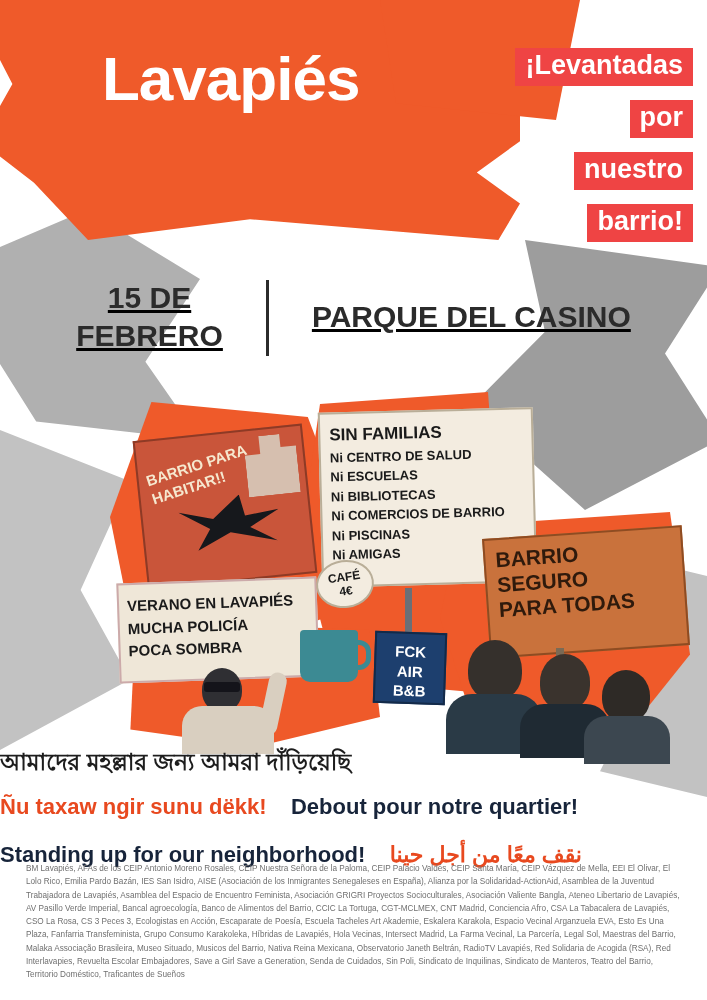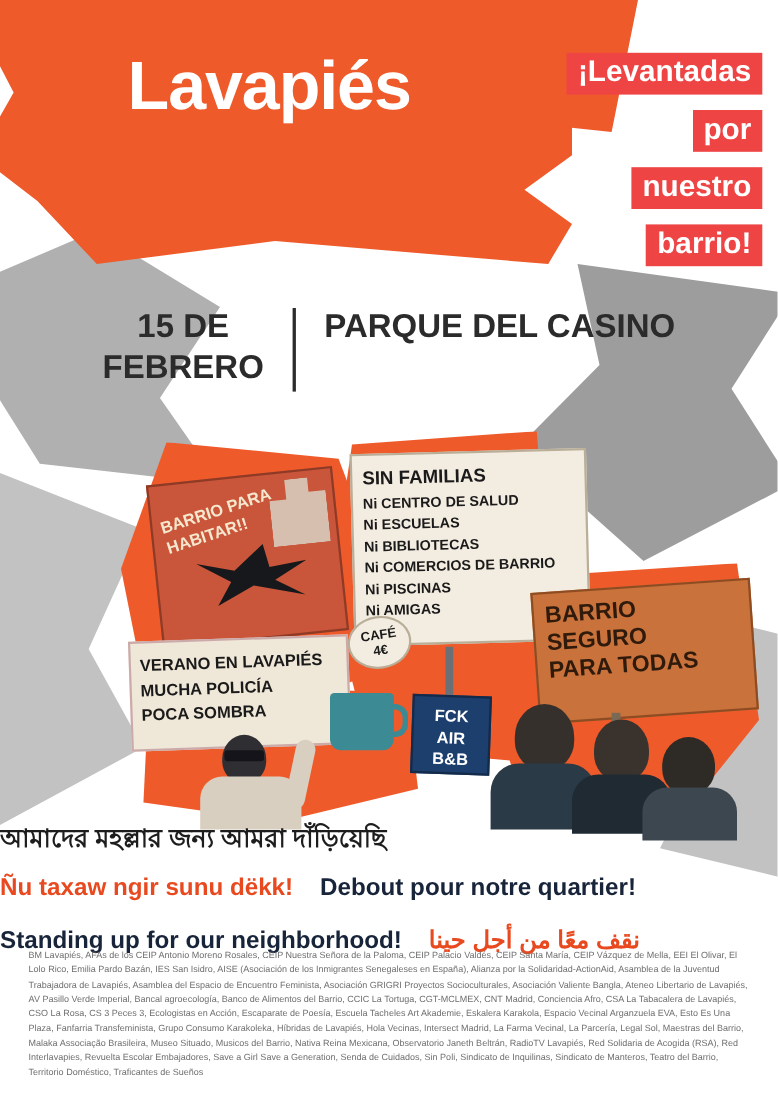--- a/index.html
+++ b/index.html
@@ -61,7 +61,7 @@
   }
   .title {
     position: absolute;
-    left: 116px; top: 48px;
+    left: 102px; top: 48px;
     width: 400px;
     color: #ffffff;
     font-weight: bold;

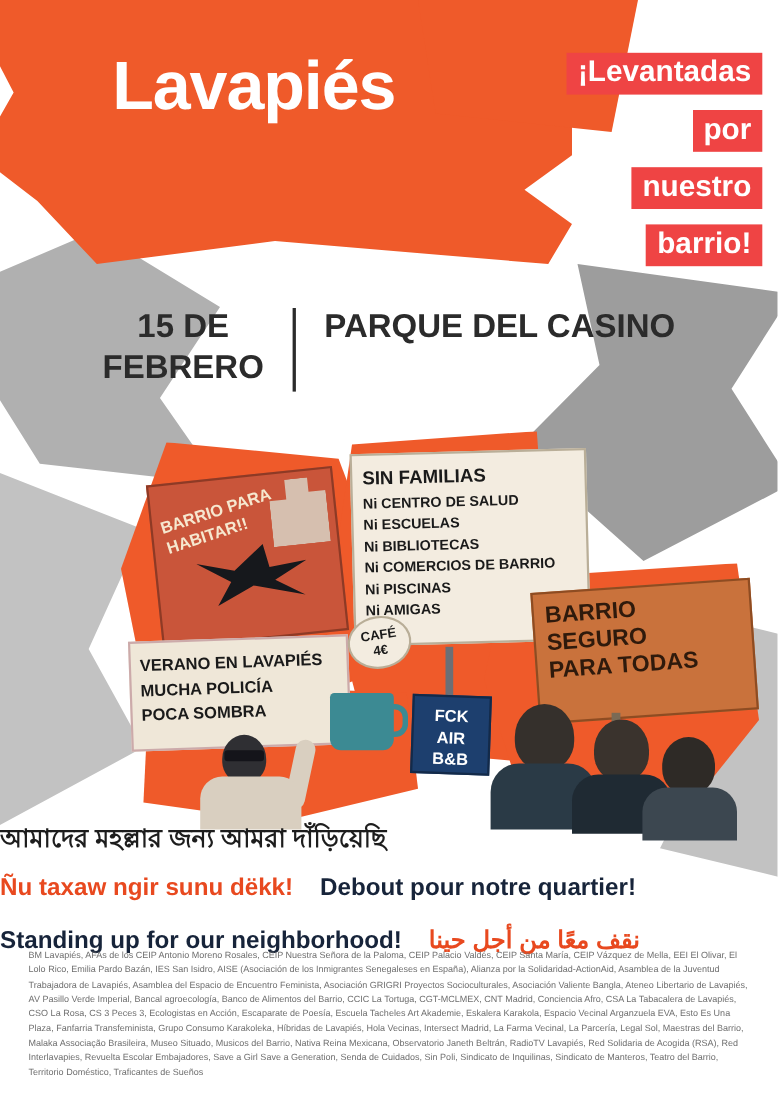--- a/index.html
+++ b/index.html
@@ -97,9 +97,10 @@
     width: 707px;
     display: flex;
     justify-content: center;
-    align-items: flex-start;
-    gap: 26px;
+    align-items: center;
+    gap: 43px;
     z-index: 5;
+    text-decoration: underline;
   }
   .datebar .col {
     color: #2b2b2b;

